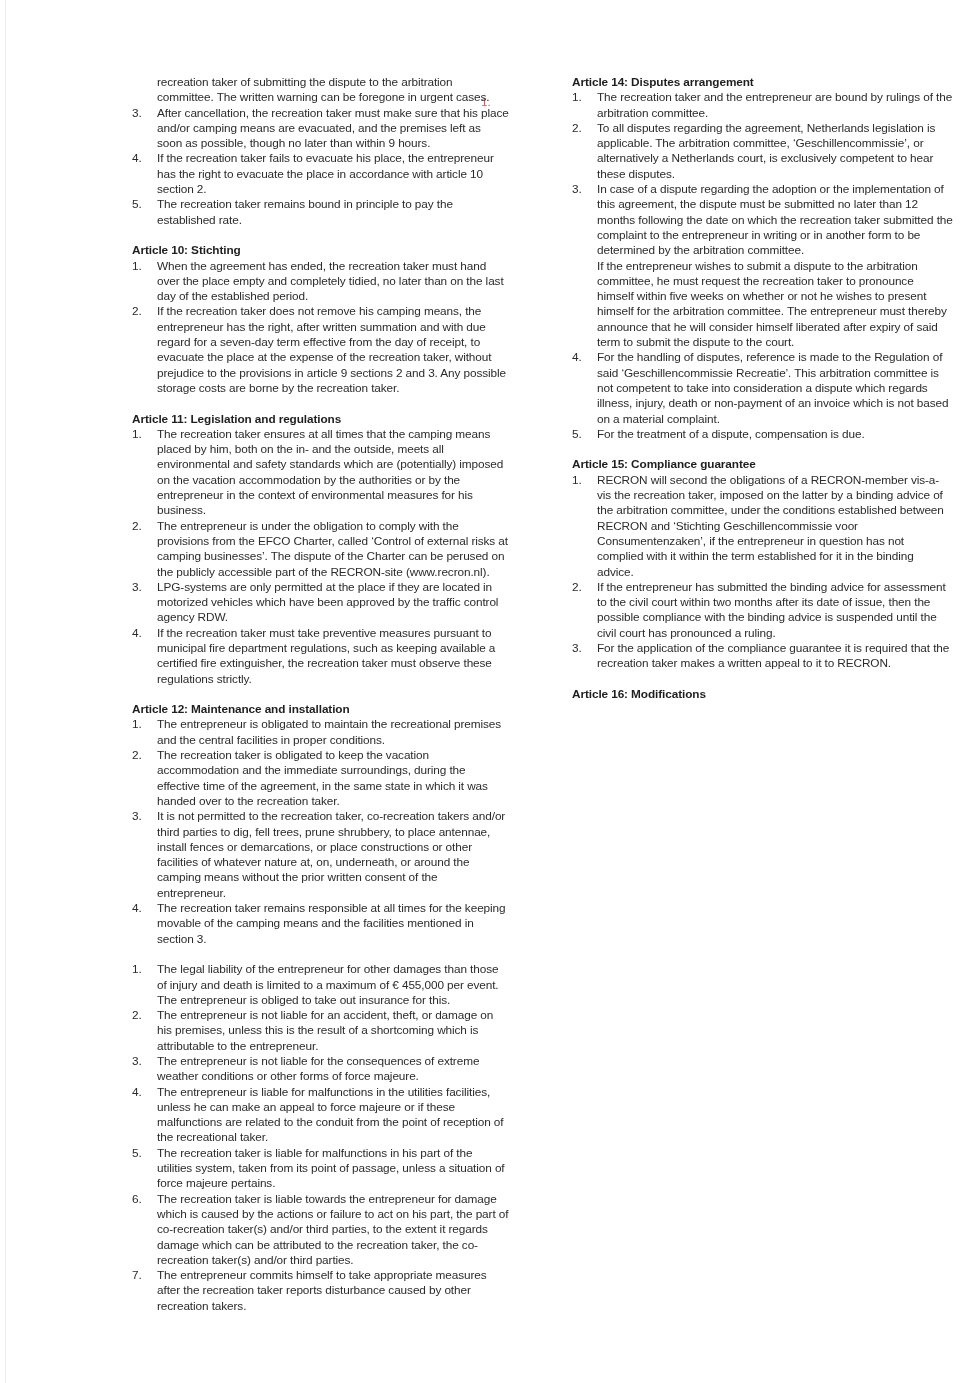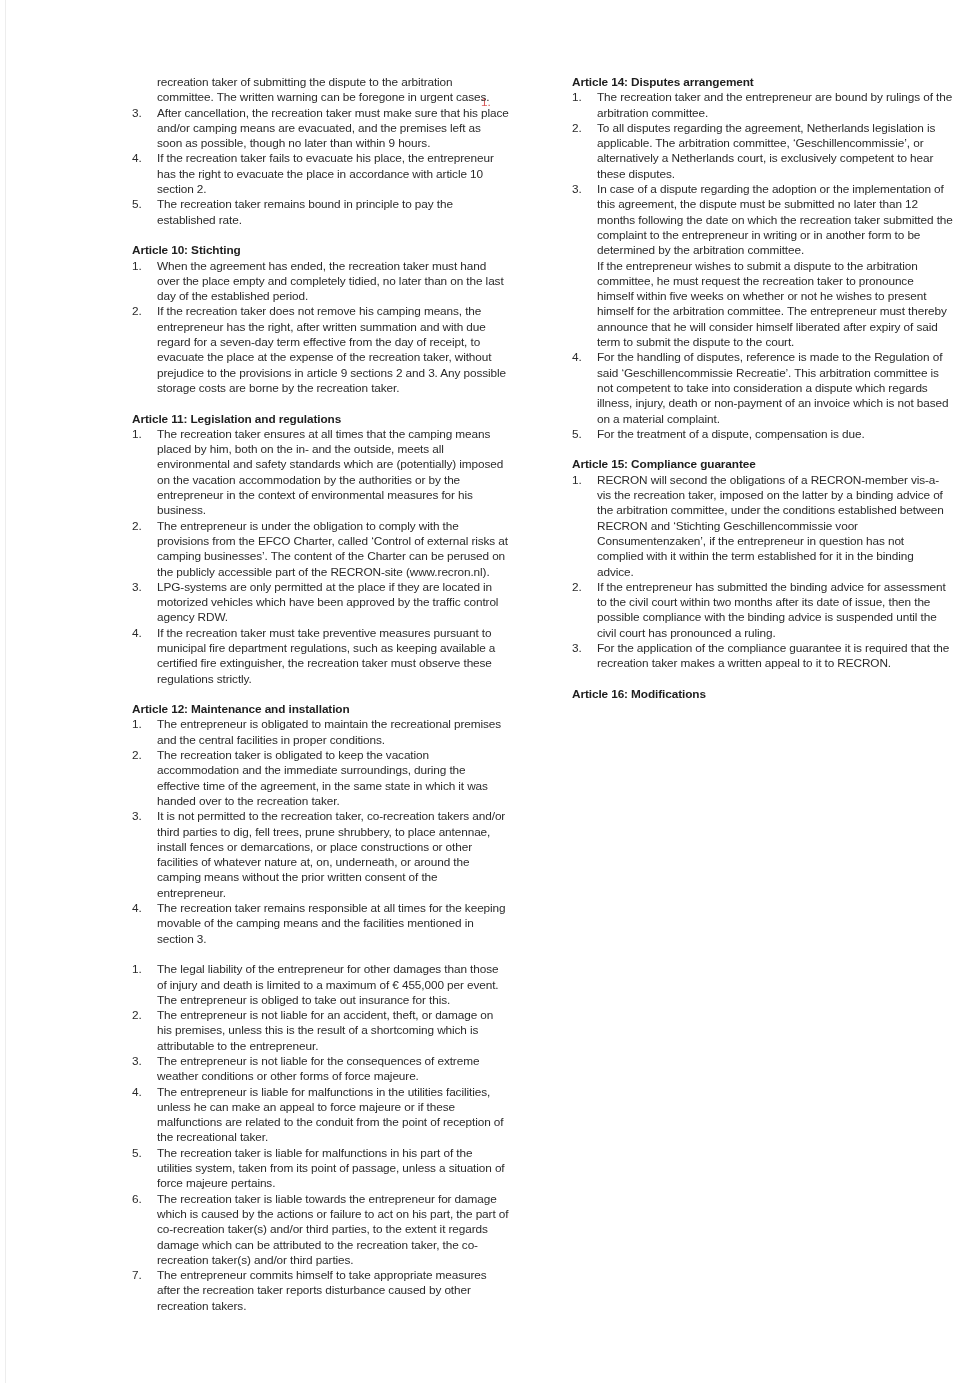--- a/index.html
+++ b/index.html
@@ -96,7 +96,7 @@
       <div class="item">
         <span class="num">2.</span>
         <div class="txt">
-          <p>The entrepreneur is under the obligation to comply with the provisions from the EFCO Charter, called ‘Control of external risks at camping businesses’. The content of the Charter can be perused on the publicly accessible part of the RECRON-site (www.recron.nl).</p>
+          <p>The entrepreneur is under the obligation to comply with the provisions from the EFCO Charter, called ‘Control of external risks at camping businesses’. The dispute of the Charter can be perused on the publicly accessible part of the RECRON-site (www.recron.nl).</p>
         </div>
       </div>
       <div class="item">

